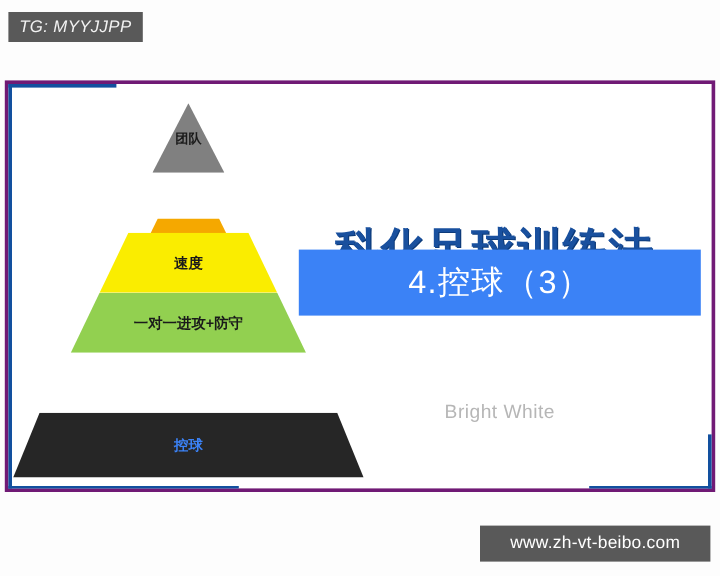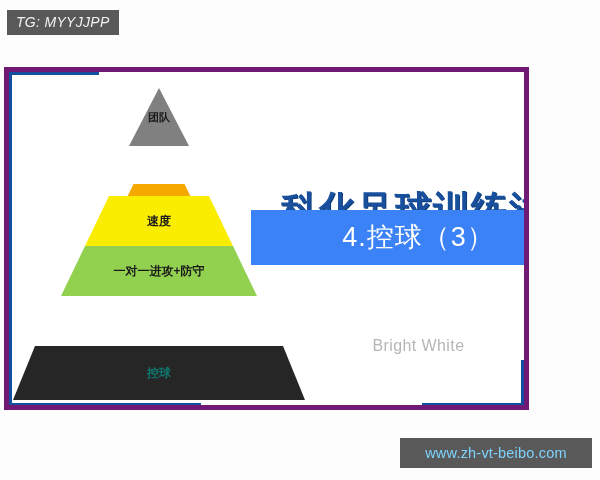--- a/index.html
+++ b/index.html
@@ -23,9 +23,9 @@
   
   .slide{
     position:absolute; left:4px; top:67px;
-    width:525px; height:343px;
+    width:592px; height:343px;
     background:#ffffff;
-    border:5px solid #701a75;
+    border:3px solid #701a75;
   }
   .slide-inner{ position:absolute; inset:0; overflow:hidden; }
 

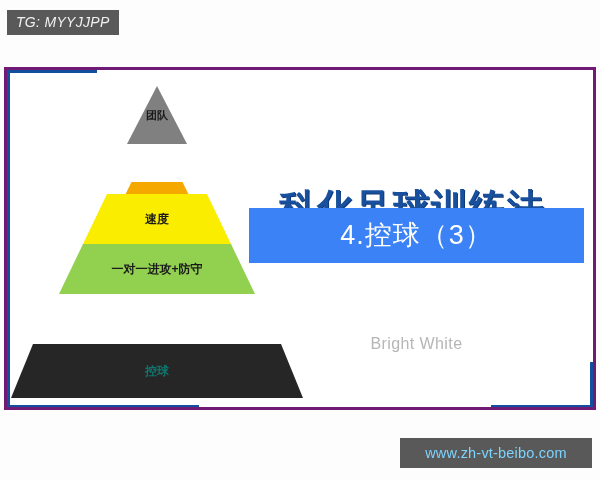--- a/index.html
+++ b/index.html
@@ -141,7 +141,7 @@
         </div>
 
 
-        <div class="tier" style="top:258px; height:54px; width:300px; color:#0f766e;">
+        <div class="tier" style="top:258px; height:54px; width:300px; color:#3b82f6;">
           <svg class="shape" viewBox="0 0 300 54" preserveAspectRatio="none">
             <polygon points="26,0 274,0 296,54 4,54" fill="#262626"></polygon>
           </svg>

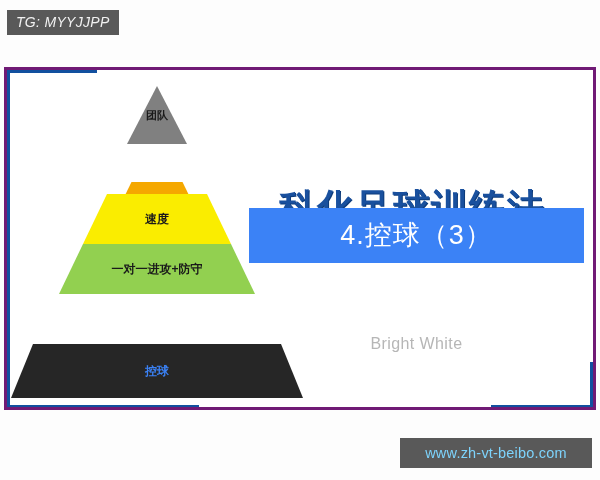--- a/index.html
+++ b/index.html
@@ -81,7 +81,7 @@
   .site-badge{
     position:absolute; left:400px; top:438px;
     width:192px; height:30px;
-    background:#595959; color:#7dd3fc;
+    background:#595959; color:#ffffff;
     display:flex; align-items:center; justify-content:center;
     font-size:14.5px; letter-spacing:.2px;
   }

